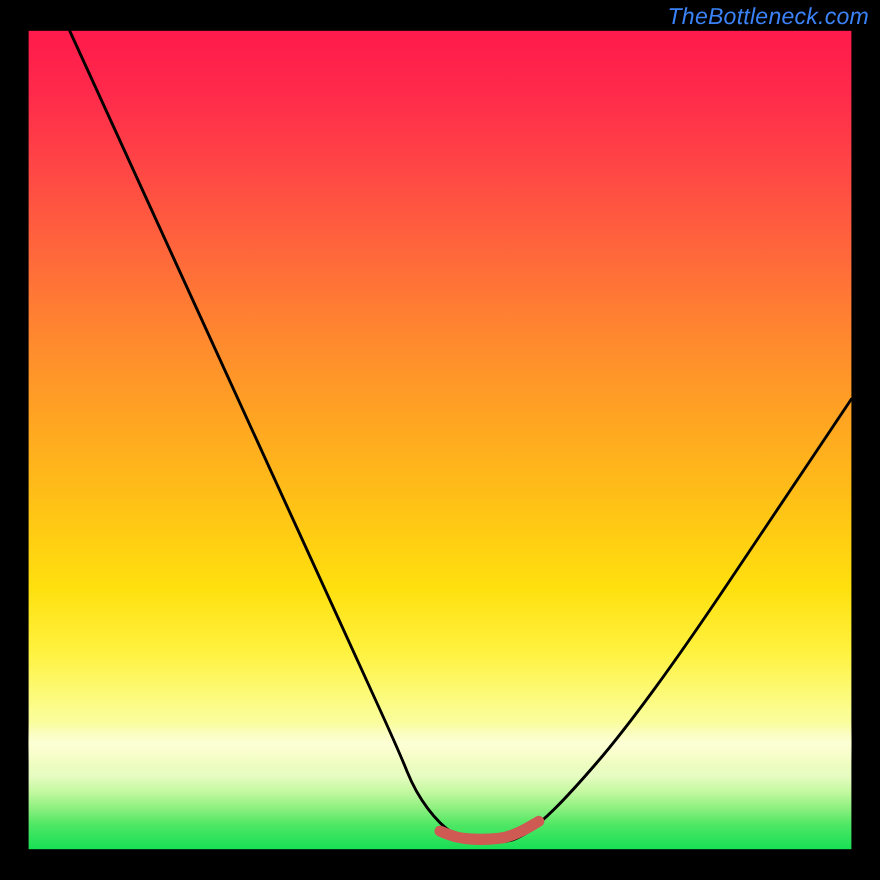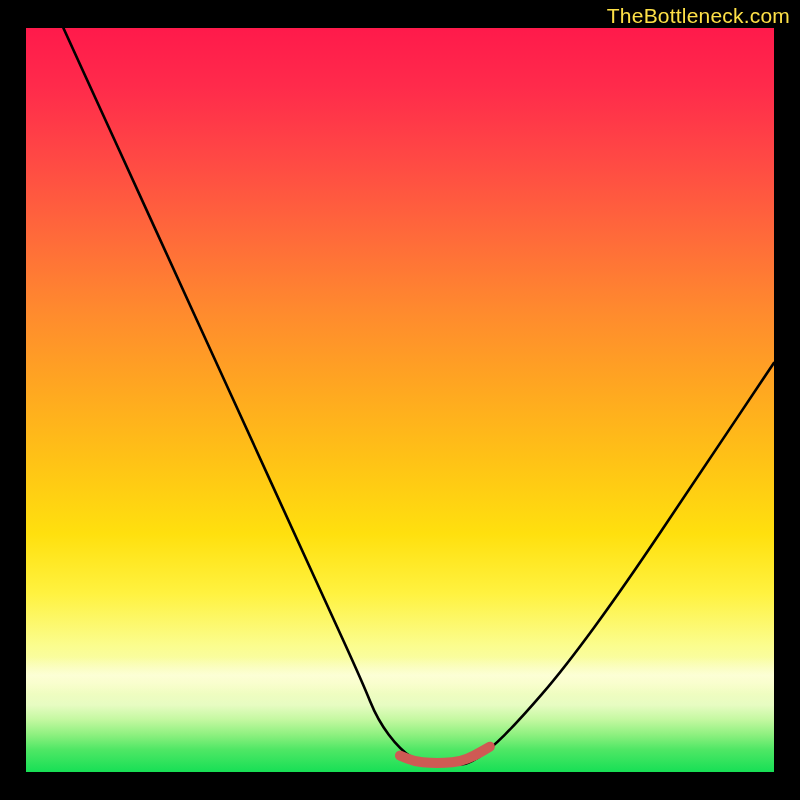--- a/index.html
+++ b/index.html
@@ -68,10 +68,11 @@
     position: absolute;
     top: 4px;
     right: 10px;
-    color: #fde047;
+    color: #3b82f6;
     font-size: 21px;
     letter-spacing: 0.2px;
     user-select: none;
+    font-style: italic;
   }
 </style>
 </head>

